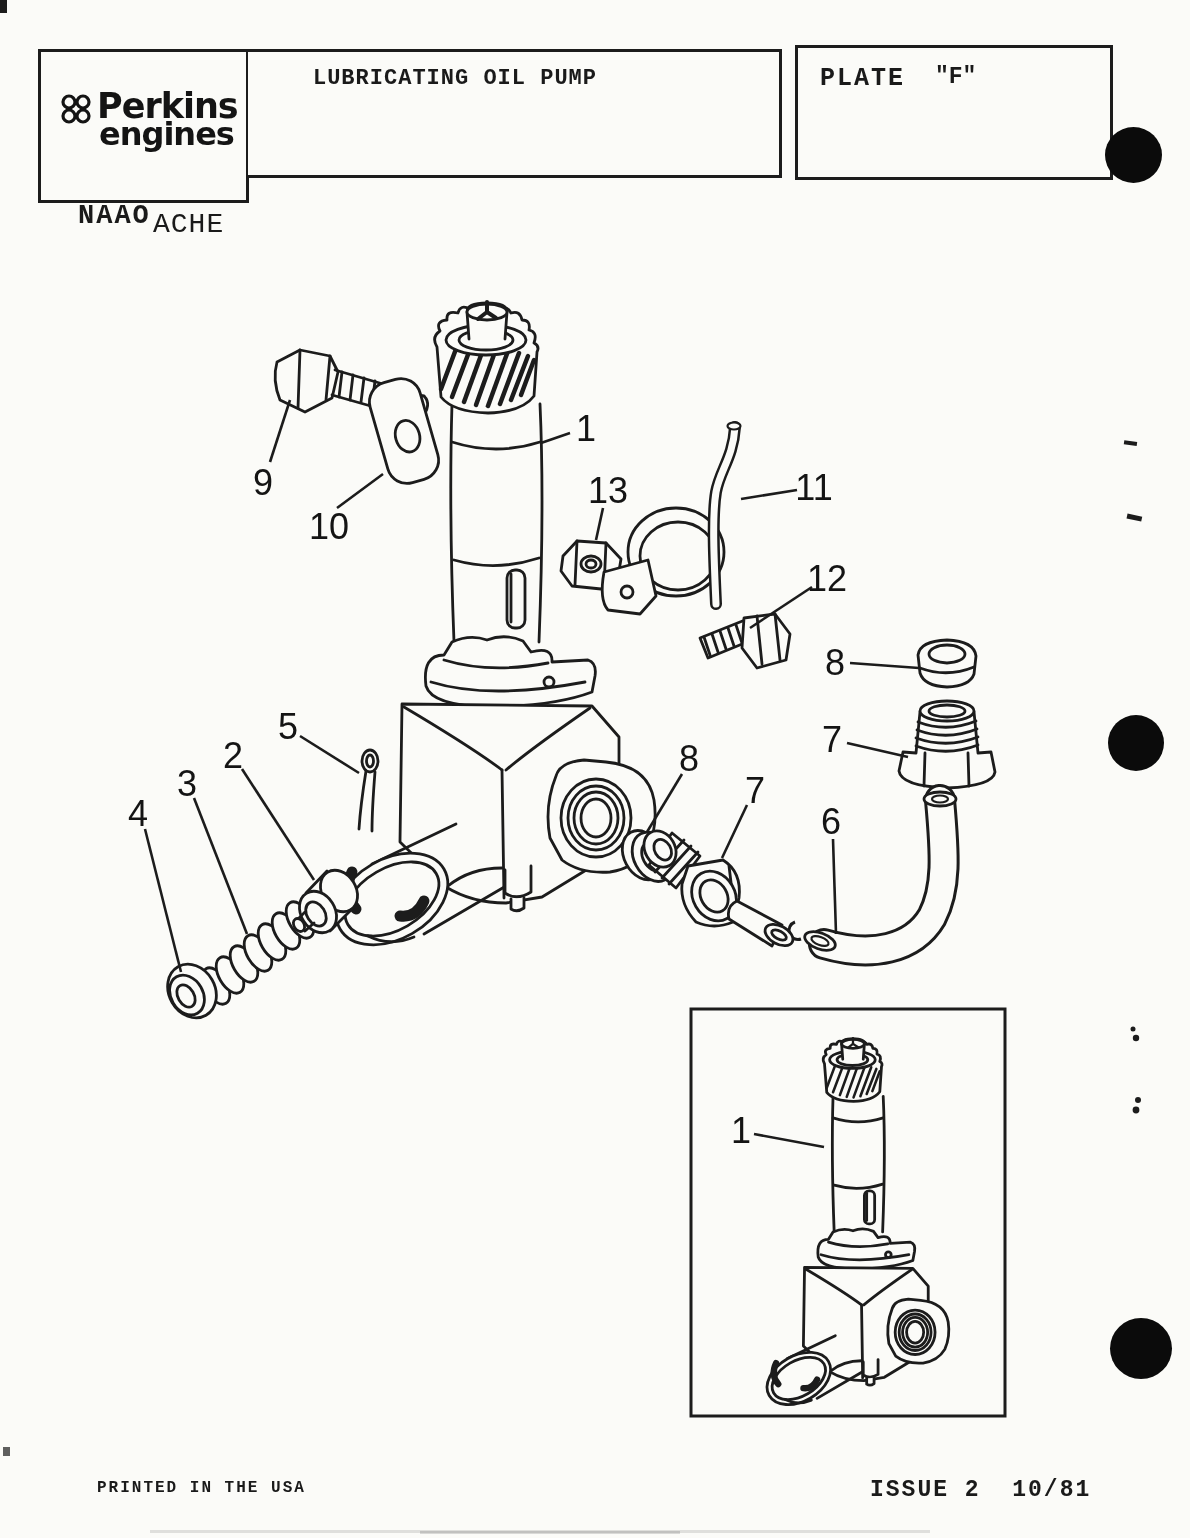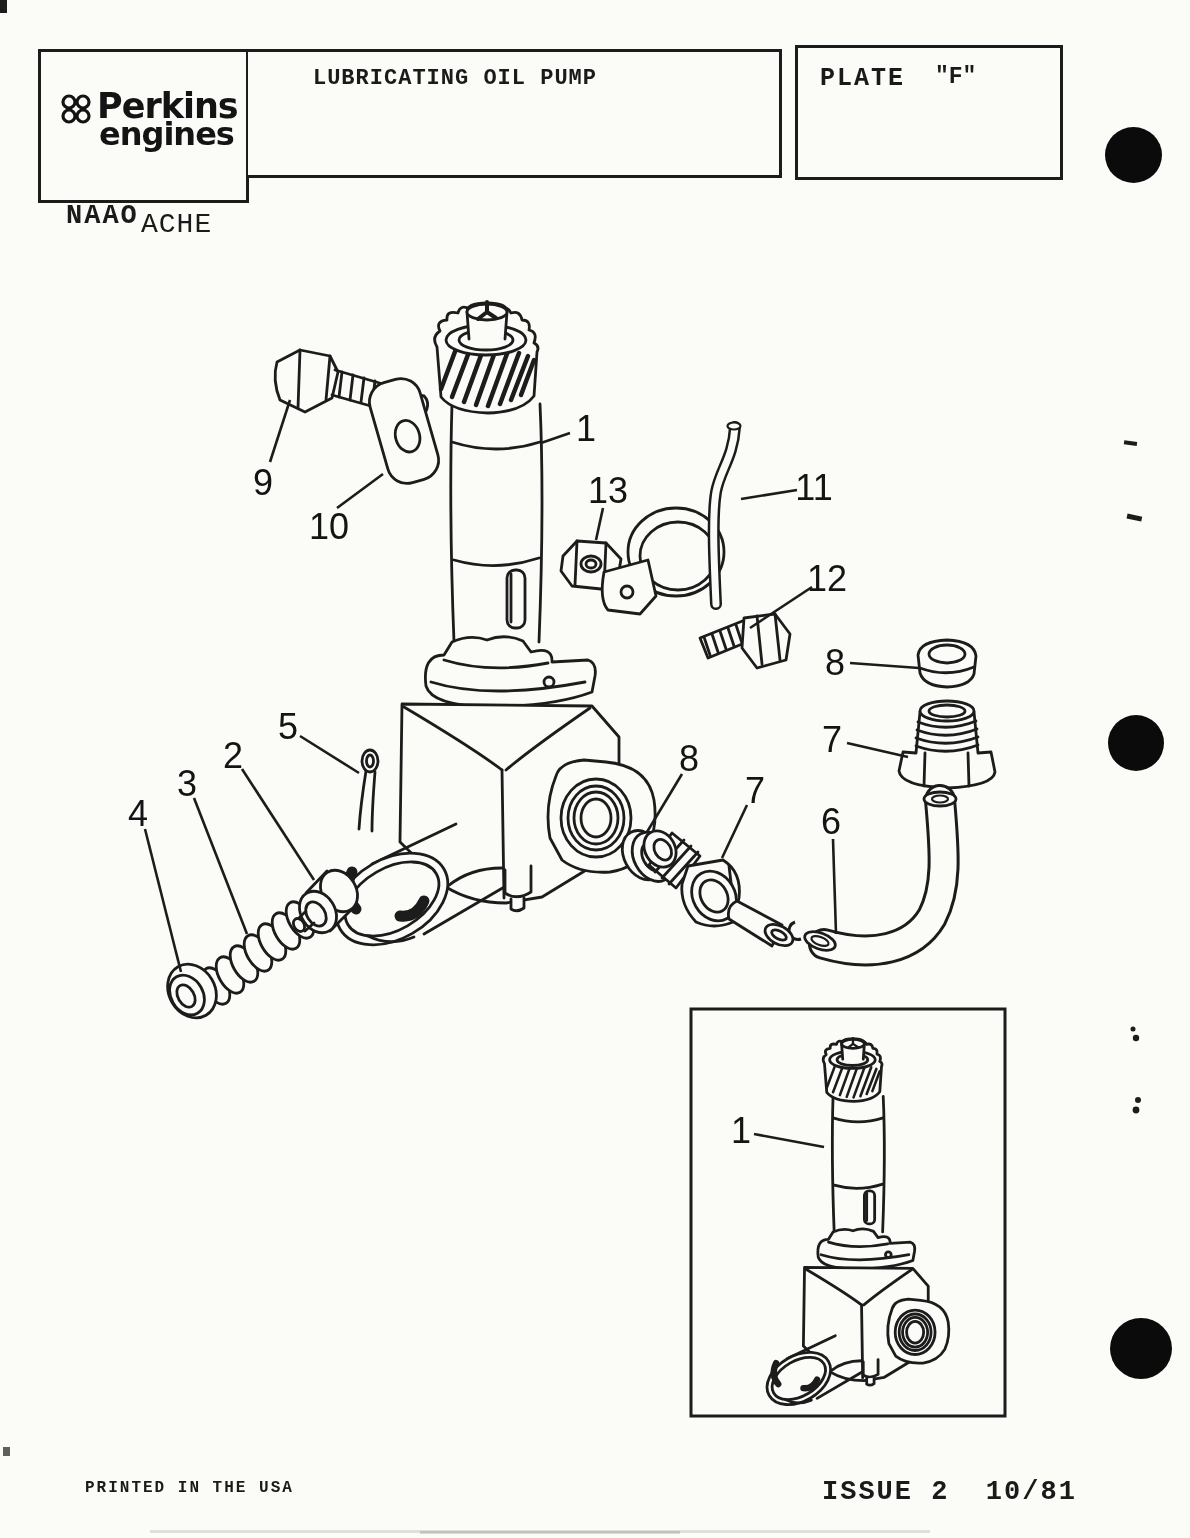--- a/index.html
+++ b/index.html
@@ -10,7 +10,7 @@
   .hbox{position:absolute;border:3px solid #1c1c1c;background:#fbfbf8;box-sizing:border-box;}
   .logo-box{left:38px;top:49px;width:211px;height:154px;}
   .title-box{left:248px;top:49px;width:534px;height:129px;border-left:none;}
-  .plate-box{left:795px;top:45px;width:268px;height:135px;}
+  .plate-box{left:795px;top:45px;width:318px;height:135px;}
   .title-text{position:absolute;left:0;right:17px;top:14px;text-align:center;
       font-size:22px;font-weight:700;letter-spacing:1px;transform:translateX(-50px);}
   .plate-row{position:absolute;left:22px;top:16px;display:flex;gap:30px;

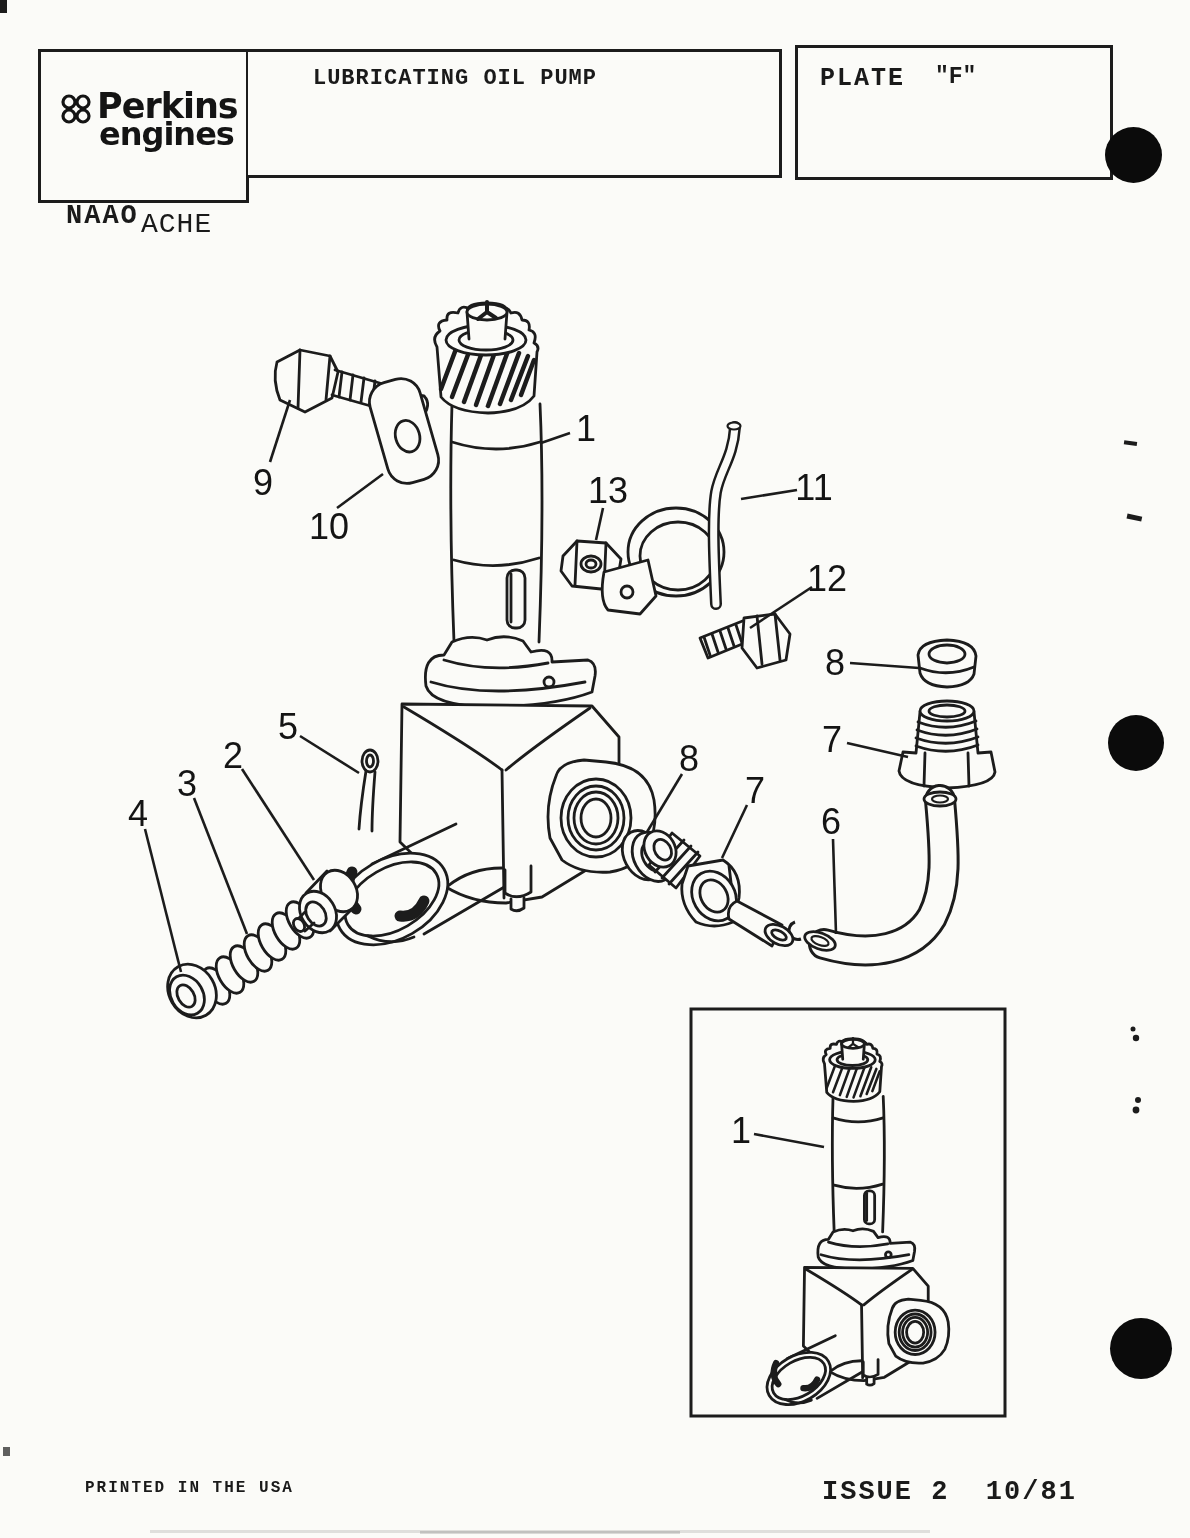--- a/index.html
+++ b/index.html
@@ -5,7 +5,7 @@
   html,body{margin:0;padding:0;}
   body{width:1190px;height:1538px;position:relative;background:#fbfbf8;overflow:hidden;
        font-family:"Liberation Mono", monospace;color:#1a1a1a;}
-  .abs{position:absolute;}
+  .abs{position:absolute;margin-left:12px;}
   
   .hbox{position:absolute;border:3px solid #1c1c1c;background:#fbfbf8;box-sizing:border-box;}
   .logo-box{left:38px;top:49px;width:211px;height:154px;}

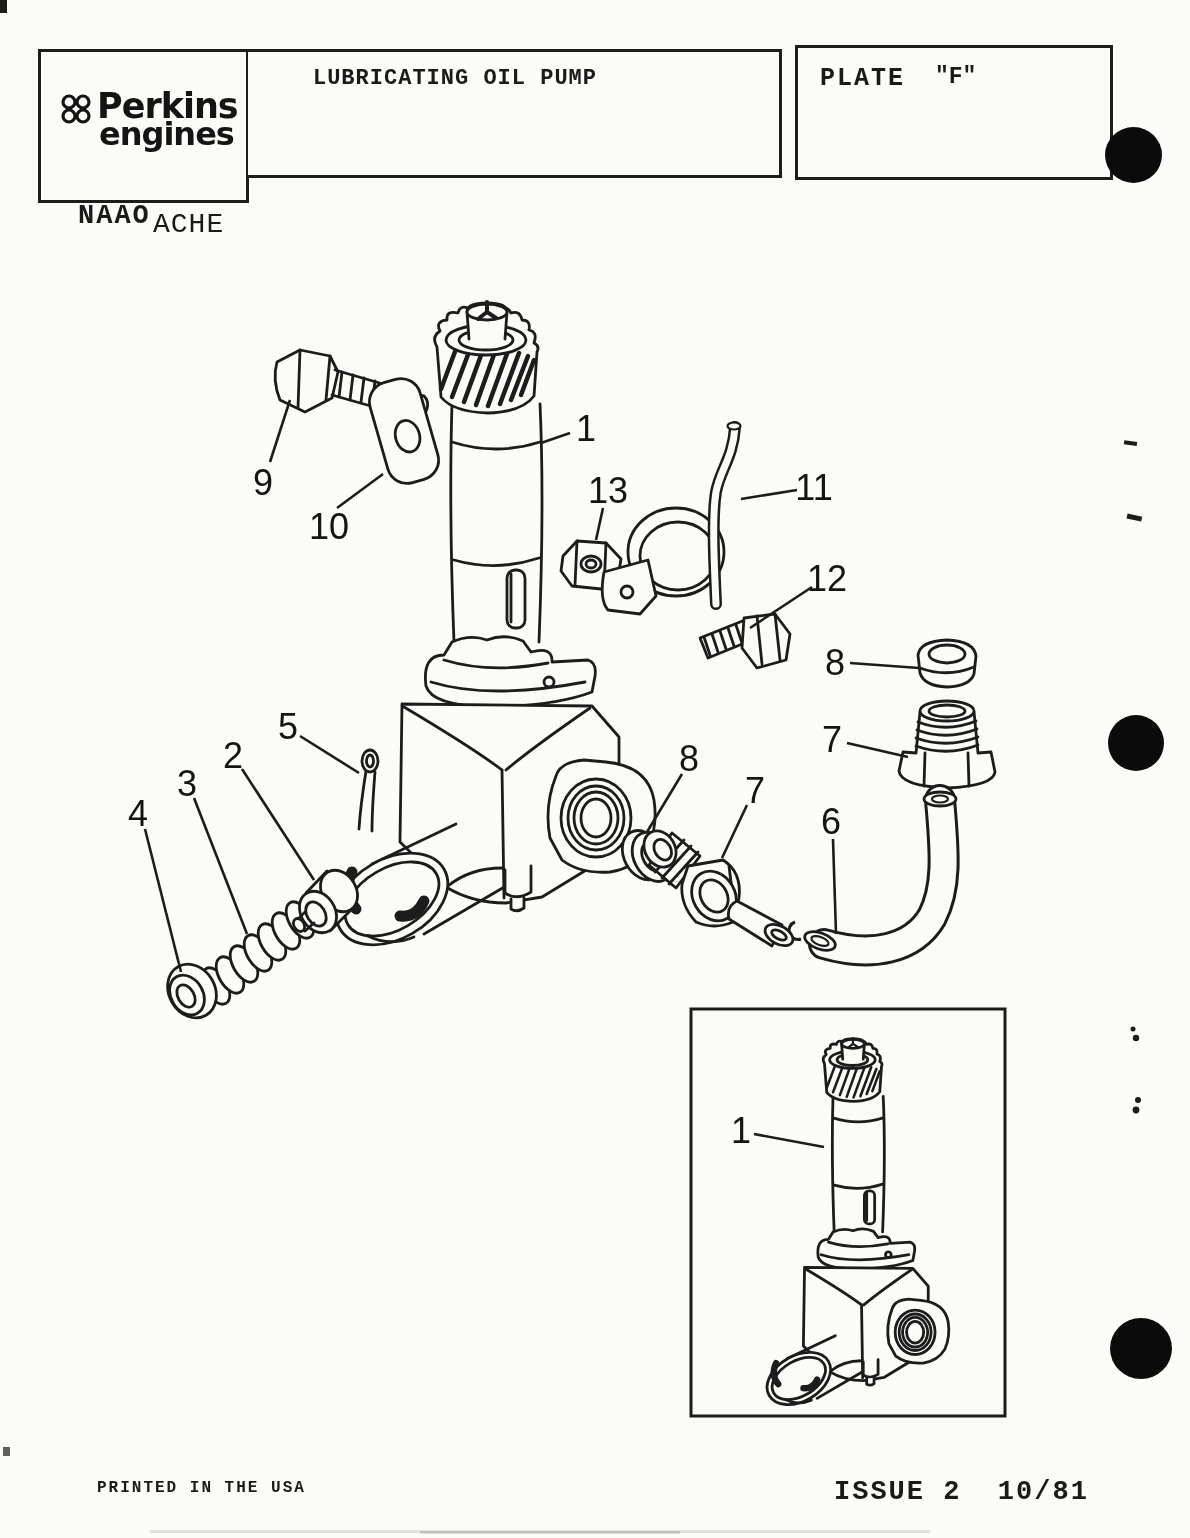--- a/index.html
+++ b/index.html
@@ -24,7 +24,7 @@
   .code-naao{left:66px;top:201px;font-size:27px;font-weight:700;letter-spacing:2px;}
   .code-ache{left:141px;top:209px;font-size:28px;letter-spacing:1px;}
   .footer-left{left:85px;top:1479px;font-size:16px;font-weight:700;letter-spacing:2px;white-space:pre;}
-  .footer-right{left:822px;top:1477px;font-size:27px;font-weight:700;letter-spacing:2px;white-space:pre;font-family:Liberation Mono, monospace;}
+  .footer-right{left:858px;top:1477px;font-size:23px;font-weight:700;letter-spacing:2px;white-space:pre;font-family:Liberation Mono, monospace;}
   .punch{position:absolute;background:#0b0b0b;border-radius:50%;}
   .ph1{left:1105px;top:127px;width:57px;height:56px;}
   .ph2{left:1108px;top:715px;width:56px;height:56px;}

